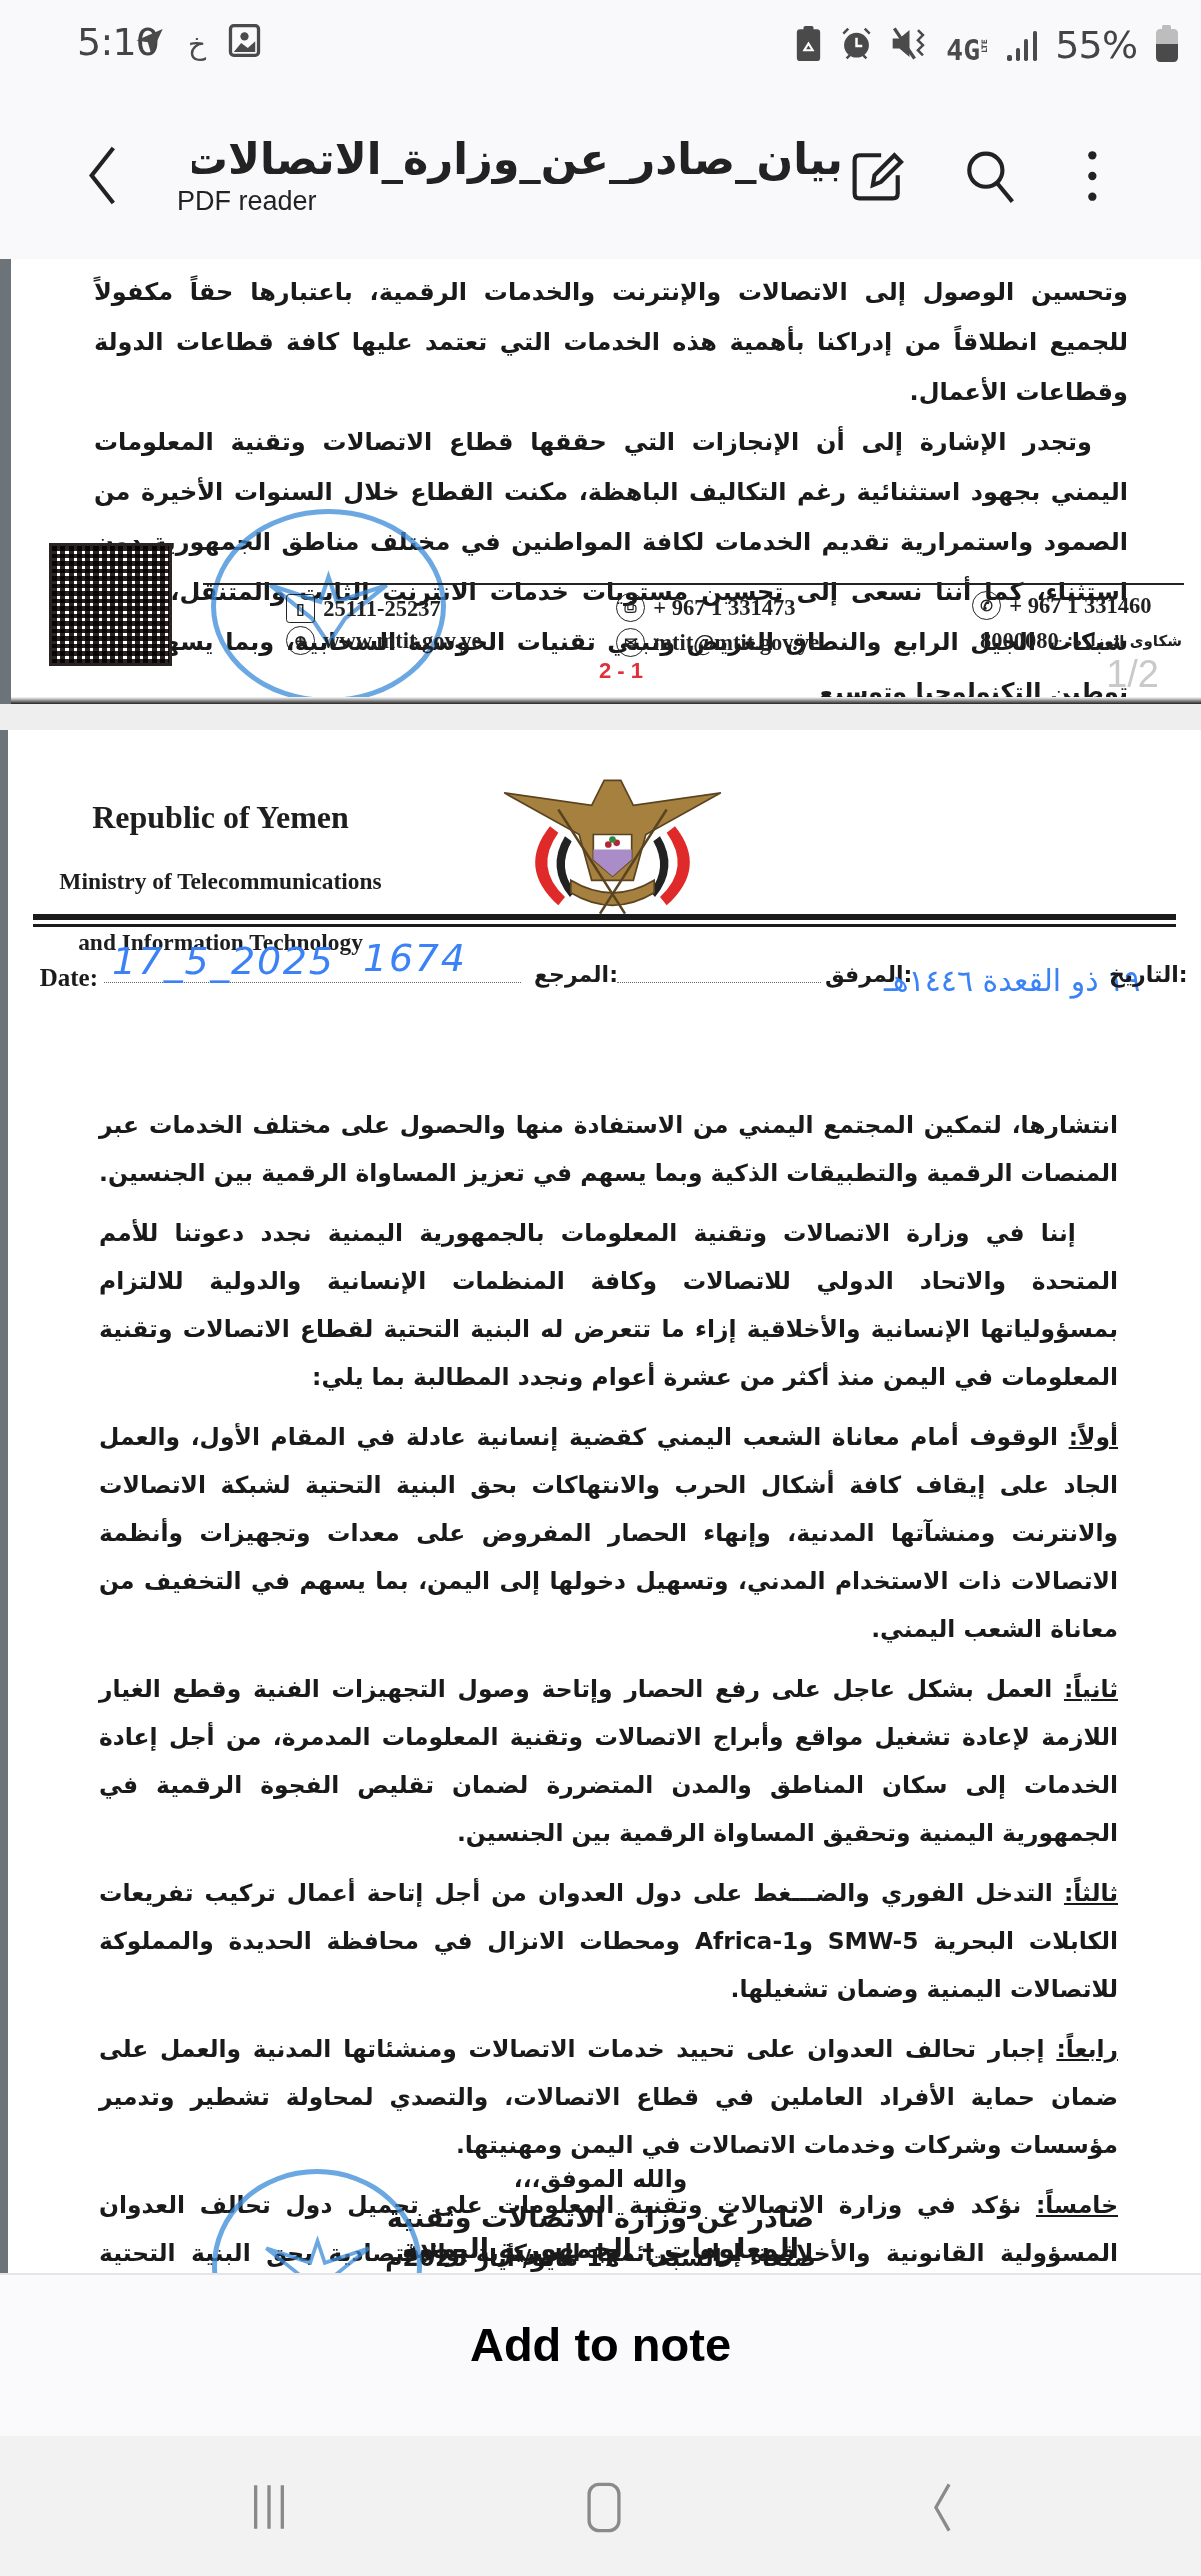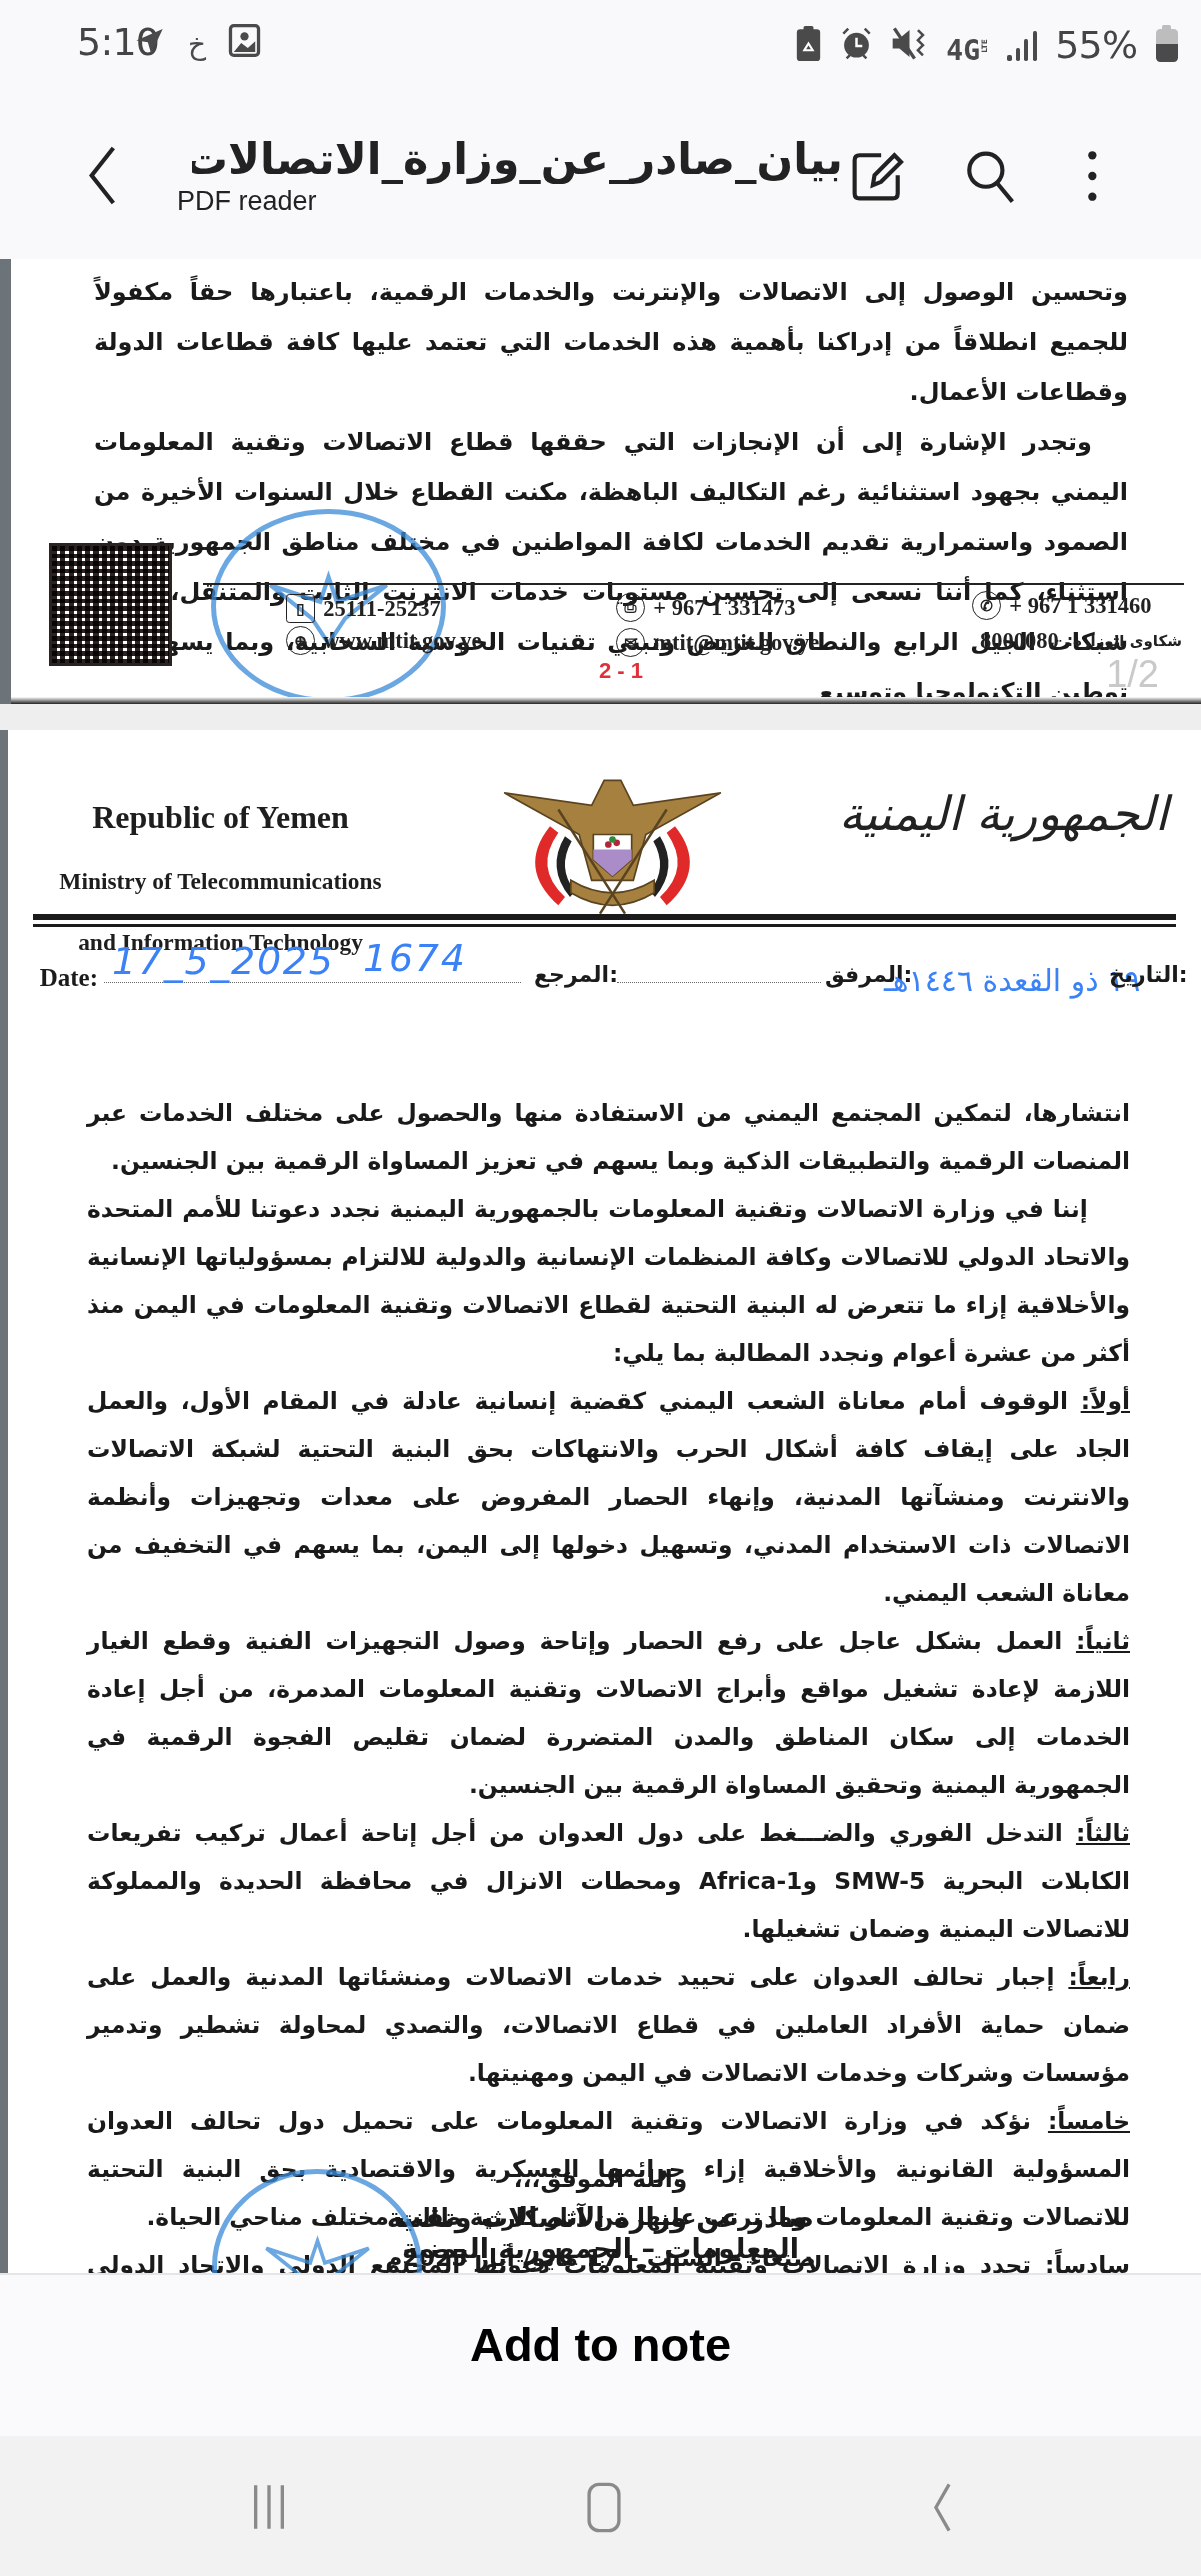--- a/index.html
+++ b/index.html
@@ -231,7 +231,6 @@
     </svg>
 
     <div class="ar-head">
-      <div class="a1">الجمهورية اليمنية</div>
     </div>
 
     <div class="rule-thick"></div>

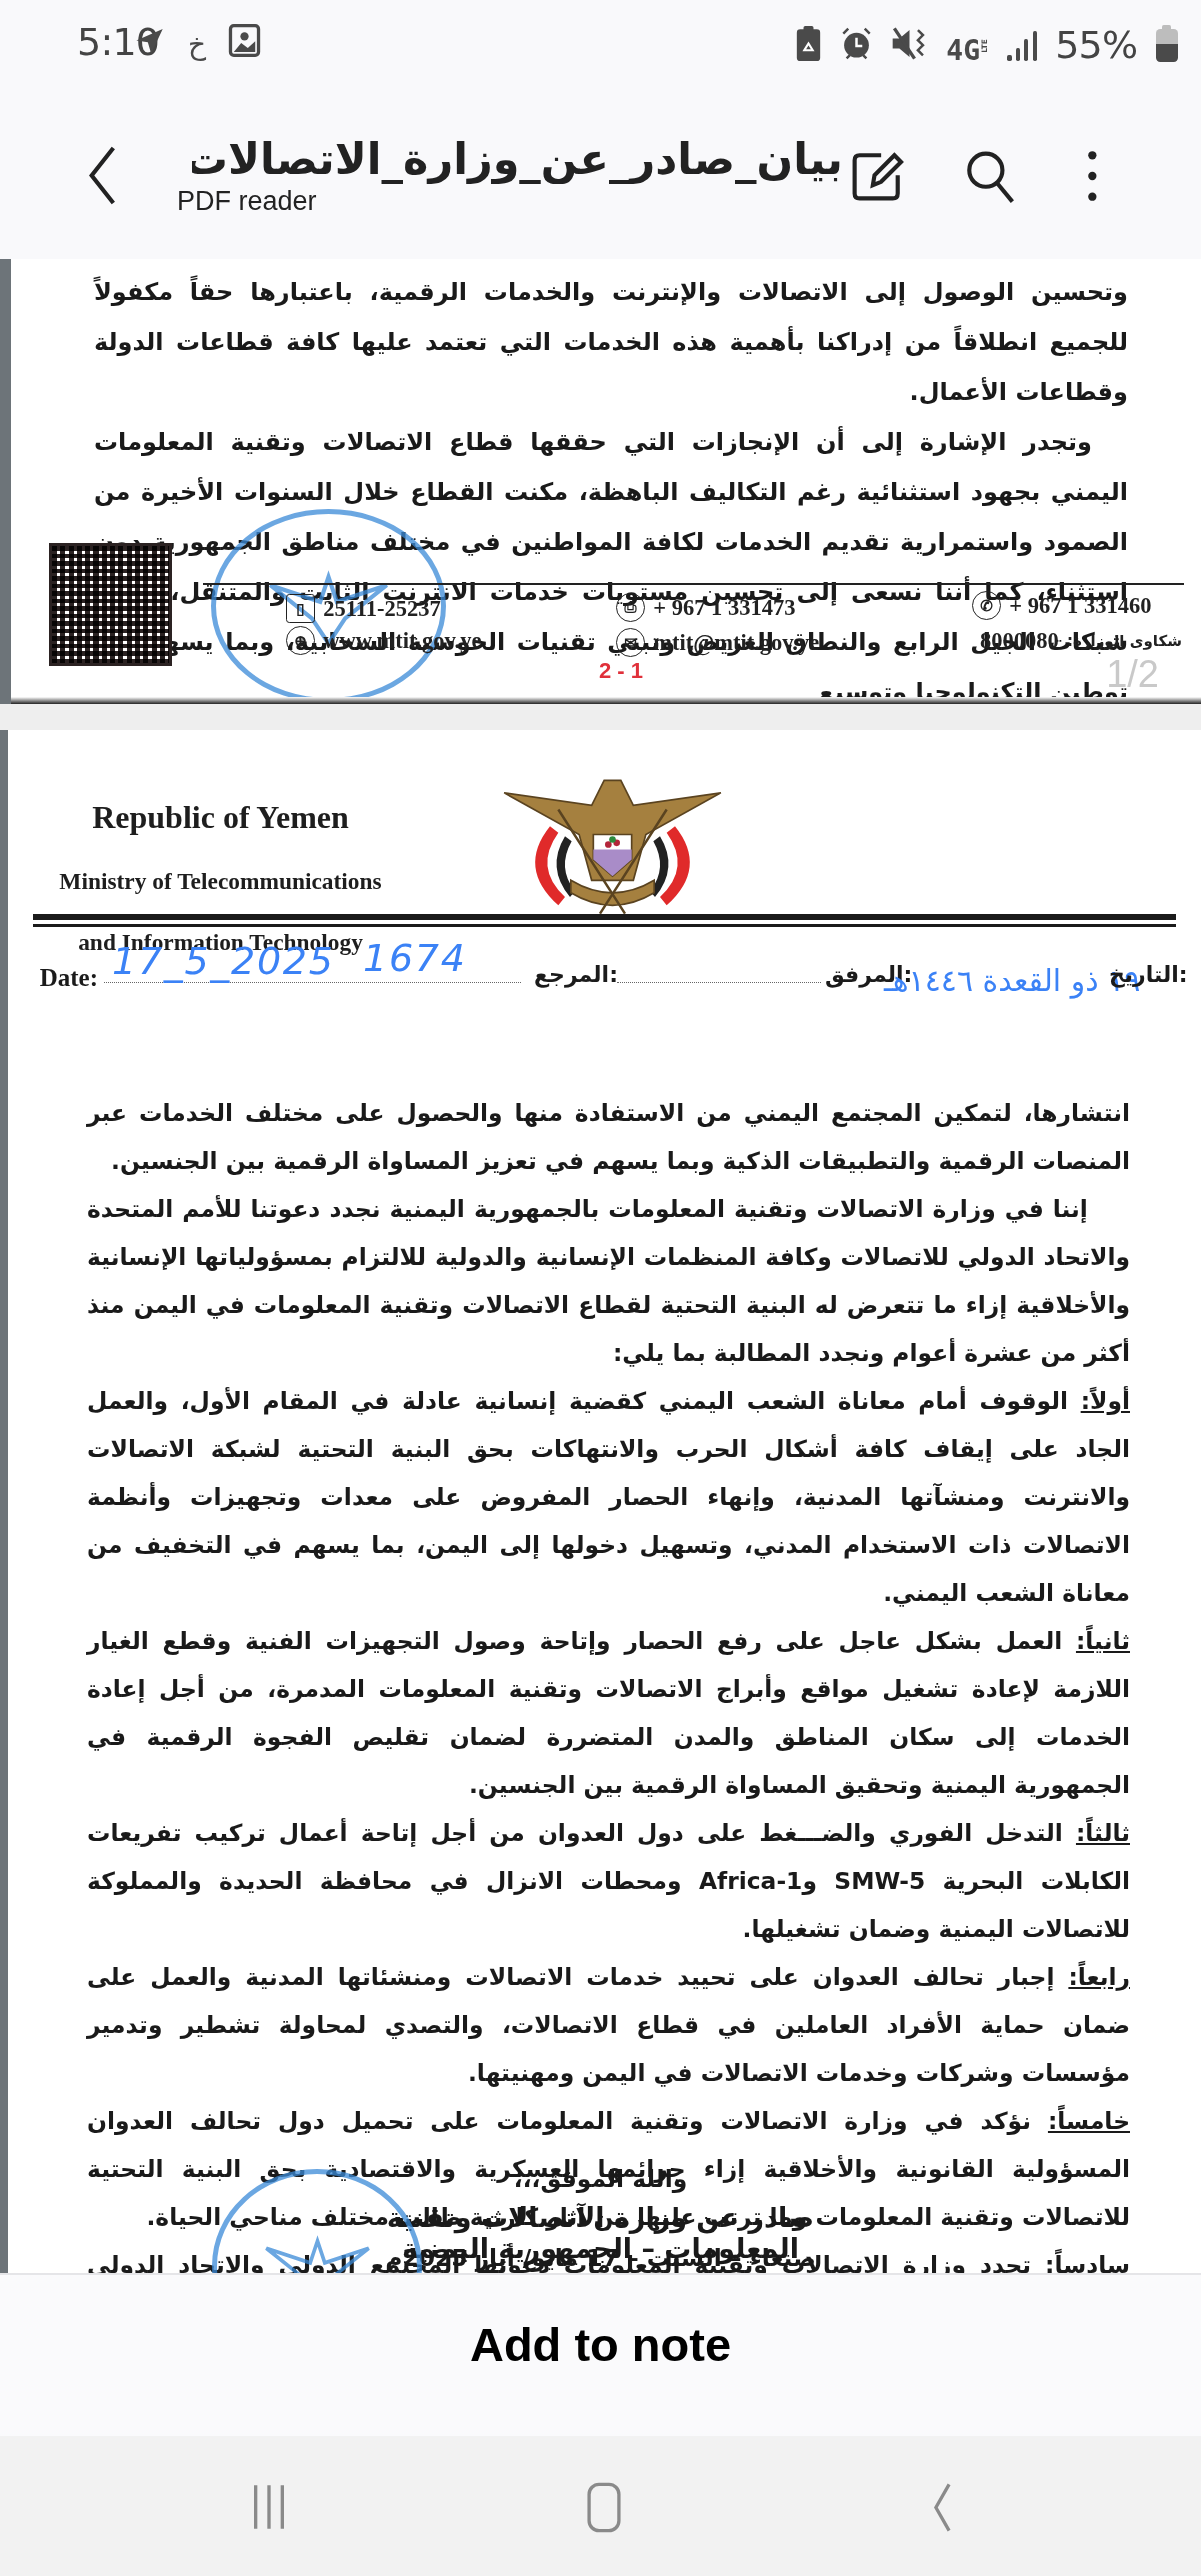--- a/index.html
+++ b/index.html
@@ -65,7 +65,7 @@
   .handwriting { position:absolute; color:#3b82f6; font-family:"DejaVu Sans", sans-serif; font-style:italic; font-size:38px; letter-spacing:1.7px; }
 
   .p2-body { position:absolute; left:79px; width:1043px; top:359px; font-size:23.4px; line-height:48px; }
-  .p2-body p { margin:0; text-align-last:right; }
+  .p2-body p { margin:12px; text-align-last:right; }
   .p2-body p.indent { text-indent:1.8em; }
   .p2-body .lead { text-decoration:underline; font-weight:900; }
   .p2-closing { position:absolute; left:334px; width:517px; text-align:center; direction:rtl; font-family:"DejaVu Sans", sans-serif; font-weight:bold; color:#1a1a1a; }

